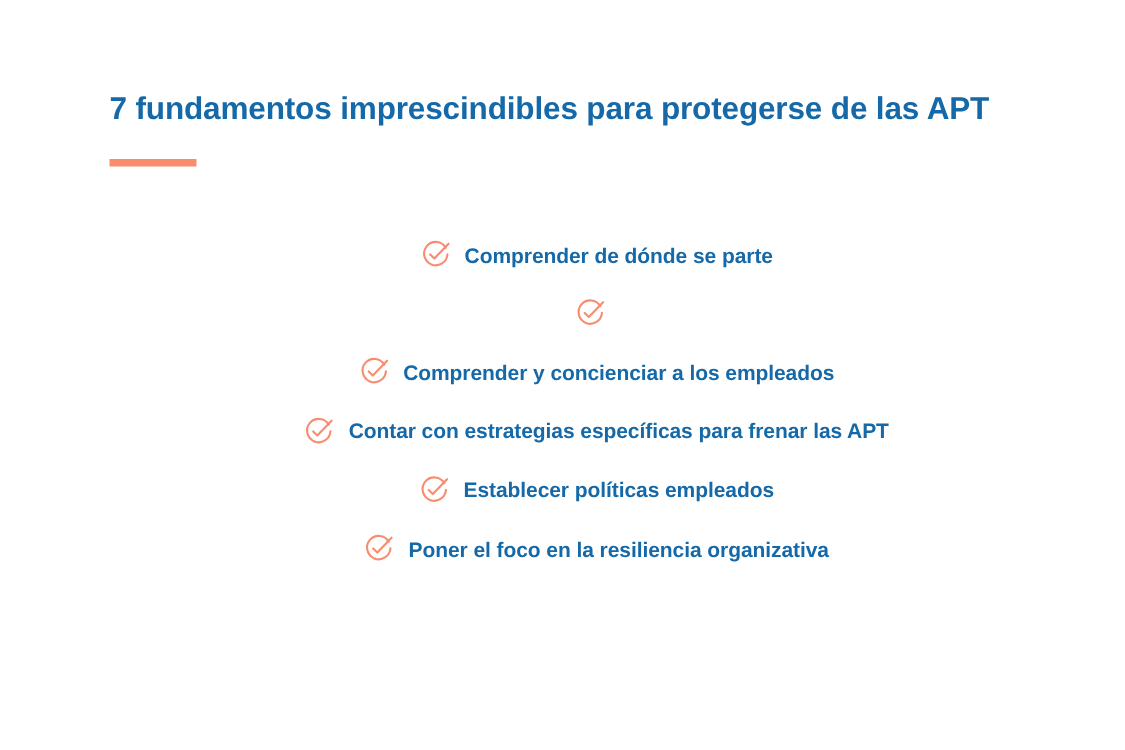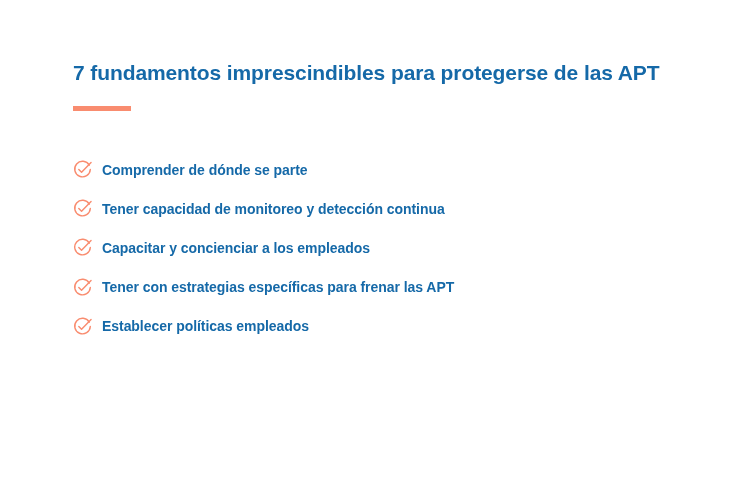--- a/index.html
+++ b/index.html
@@ -68,6 +68,7 @@
     height: 39.2px;
     margin: 0;
     padding: 0;
+    justify-content: center;
   }
 
   .check-icon {

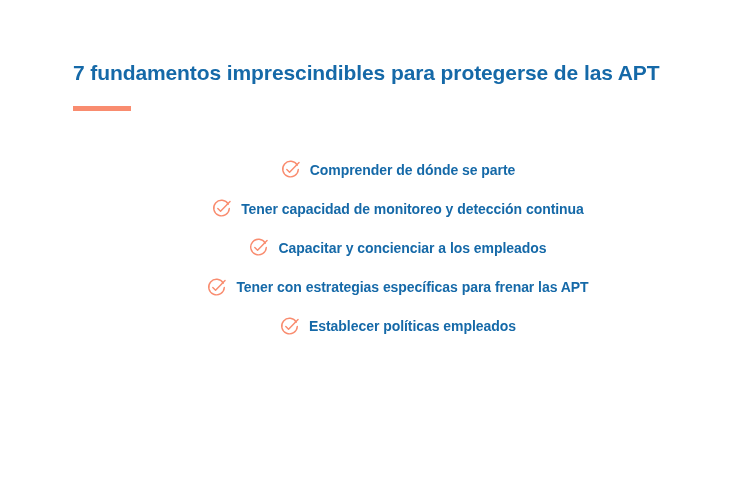--- a/index.html
+++ b/index.html
@@ -125,7 +125,6 @@
           <path d="M6.1 10.1 L9.0 13.0 L19.0 2.6" fill="none" stroke="#f98c6f" stroke-width="1.5" stroke-linecap="round" stroke-linejoin="round"></path>
         </svg>
       </span>
-      <span class="check-label">Tener capacidad de monitoreo y detección continua</span>
     </li>
 
     <li class="check-item">

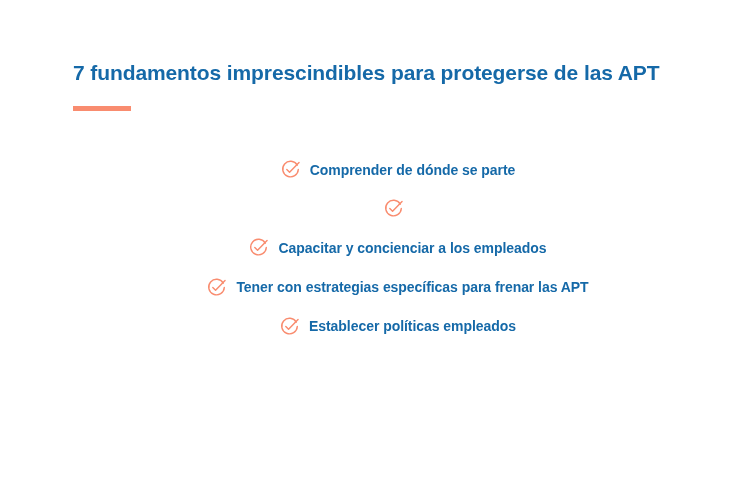--- a/index.html
+++ b/index.html
@@ -134,7 +134,7 @@
           <path d="M6.1 10.1 L9.0 13.0 L19.0 2.6" fill="none" stroke="#f98c6f" stroke-width="1.5" stroke-linecap="round" stroke-linejoin="round"></path>
         </svg>
       </span>
-      <span class="check-label">Capacitar y concienciar a los empleados</span>
+      <span class="check-label">Comprender y concienciar a los empleados</span>
     </li>
 
     <li class="check-item">

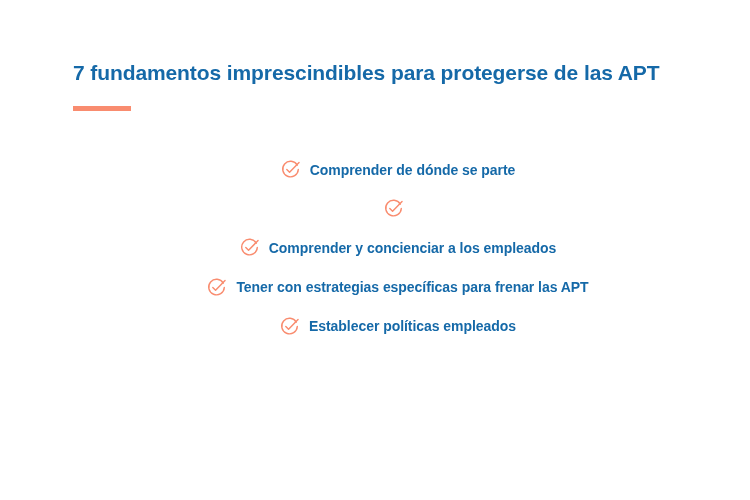--- a/index.html
+++ b/index.html
@@ -144,7 +144,7 @@
           <path d="M6.1 10.1 L9.0 13.0 L19.0 2.6" fill="none" stroke="#f98c6f" stroke-width="1.5" stroke-linecap="round" stroke-linejoin="round"></path>
         </svg>
       </span>
-      <span class="check-label">Tener con estrategias específicas para frenar las APT</span>
+      <span class="check-label">Contar con estrategias específicas para frenar las APT</span>
     </li>
 
     <li class="check-item">

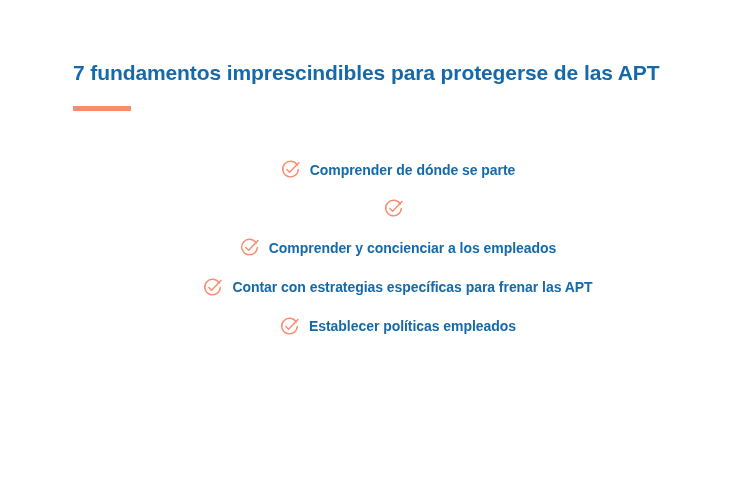--- a/index.html
+++ b/index.html
@@ -158,6 +158,15 @@
     </li>
 
 
+    <li class="check-item">
+      <span class="check-icon">
+        <svg viewBox="0 0 20 20" aria-hidden="true">
+          <path d="M17.1 5.4 A8.2 8.2 0 1 0 18.2 10" fill="none" stroke="#f98c6f" stroke-width="1.5" stroke-linecap="round"></path>
+          <path d="M6.1 10.1 L9.0 13.0 L19.0 2.6" fill="none" stroke="#f98c6f" stroke-width="1.5" stroke-linecap="round" stroke-linejoin="round"></path>
+        </svg>
+      </span>
+      <span class="check-label">Poner el foco en la resiliencia organizativa</span>
+    </li>
 
   </ul>
 

